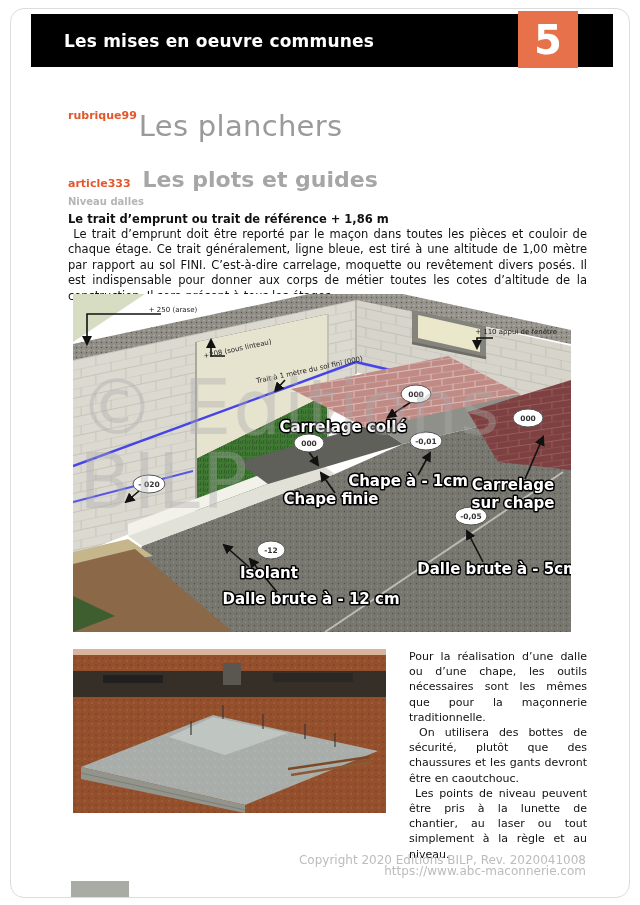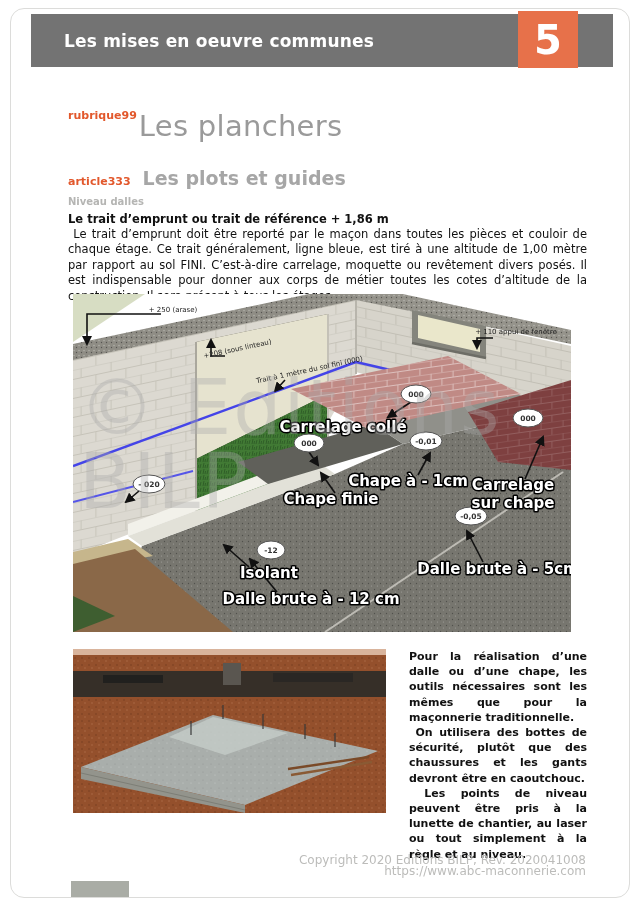--- a/index.html
+++ b/index.html
@@ -7,7 +7,7 @@
   .page{position:absolute;left:10px;top:8px;width:618px;height:888px;background:#fff;
         border:1.5px solid #dcdcda;border-radius:14px;overflow:hidden;}
   
-  .band{position:absolute;left:20px;top:5px;width:582px;height:53px;background:#737373;}
+  .band{position:absolute;left:20px;top:5px;width:582px;height:53px;background:#000000;}
   .band-title{position:absolute;left:33px;top:0;height:100%;display:flex;align-items:center;
         color:#fff;font-weight:bold;font-size:17px;letter-spacing:.2px;}
   .chapter-box{position:absolute;left:507px;top:2px;width:60px;height:57px;background:#e7714a;

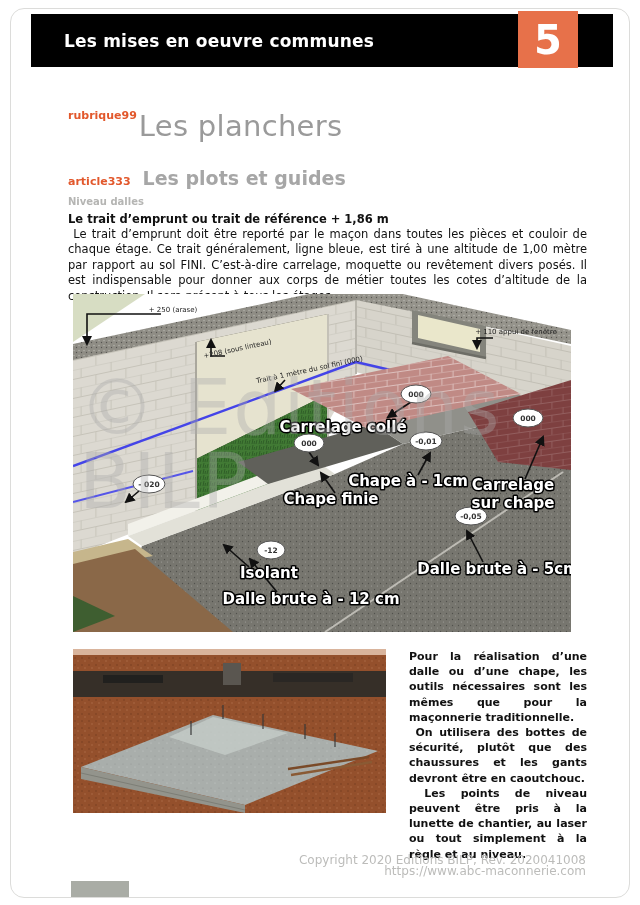--- a/index.html
+++ b/index.html
@@ -17,7 +17,7 @@
   .code{color:#e2582c;font-weight:bold;font-size:11px;}
   .h1{color:#9a9a9a;font-weight:normal;font-size:29px;letter-spacing:.3px;}
   .article-row{position:absolute;left:57px;top:158px;display:flex;align-items:baseline;gap:12px;}
-  .h2{color:#a6a6a6;font-weight:bold;font-size:19px;}
+  .h2{color:#a6a6a6;font-weight:bold;font-size:22px;}
   .niveau{position:absolute;left:57px;top:187px;color:#b5b5b3;font-weight:bold;font-size:10px;}
   
   .lead{position:absolute;left:57px;top:203px;width:519px;font-size:11.5px;color:#111;}

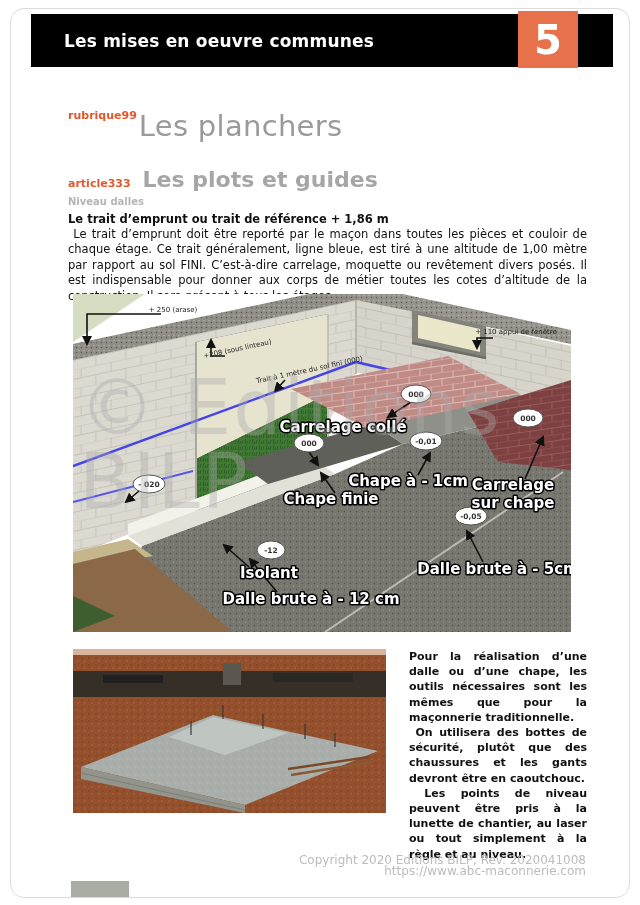--- a/index.html
+++ b/index.html
@@ -31,7 +31,7 @@
   .photo{position:absolute;left:62px;top:640px;width:313px;height:164px;}
   
   .side{position:absolute;left:398px;top:640px;width:178px;font-size:11px;color:#111;}
-  .side p{margin:0;text-align:justify;line-height:15.2px;white-space:pre-wrap;font-weight:bold;}
+  .side p{margin:0;text-align:justify;line-height:15.2px;white-space:pre-wrap;}
   
   .pagenum{position:absolute;left:60px;top:832px;width:58px;height:56px;background:#a9aca5;
         display:flex;align-items:center;justify-content:center;color:#fff;font-size:27px;margin-top:40px;}

